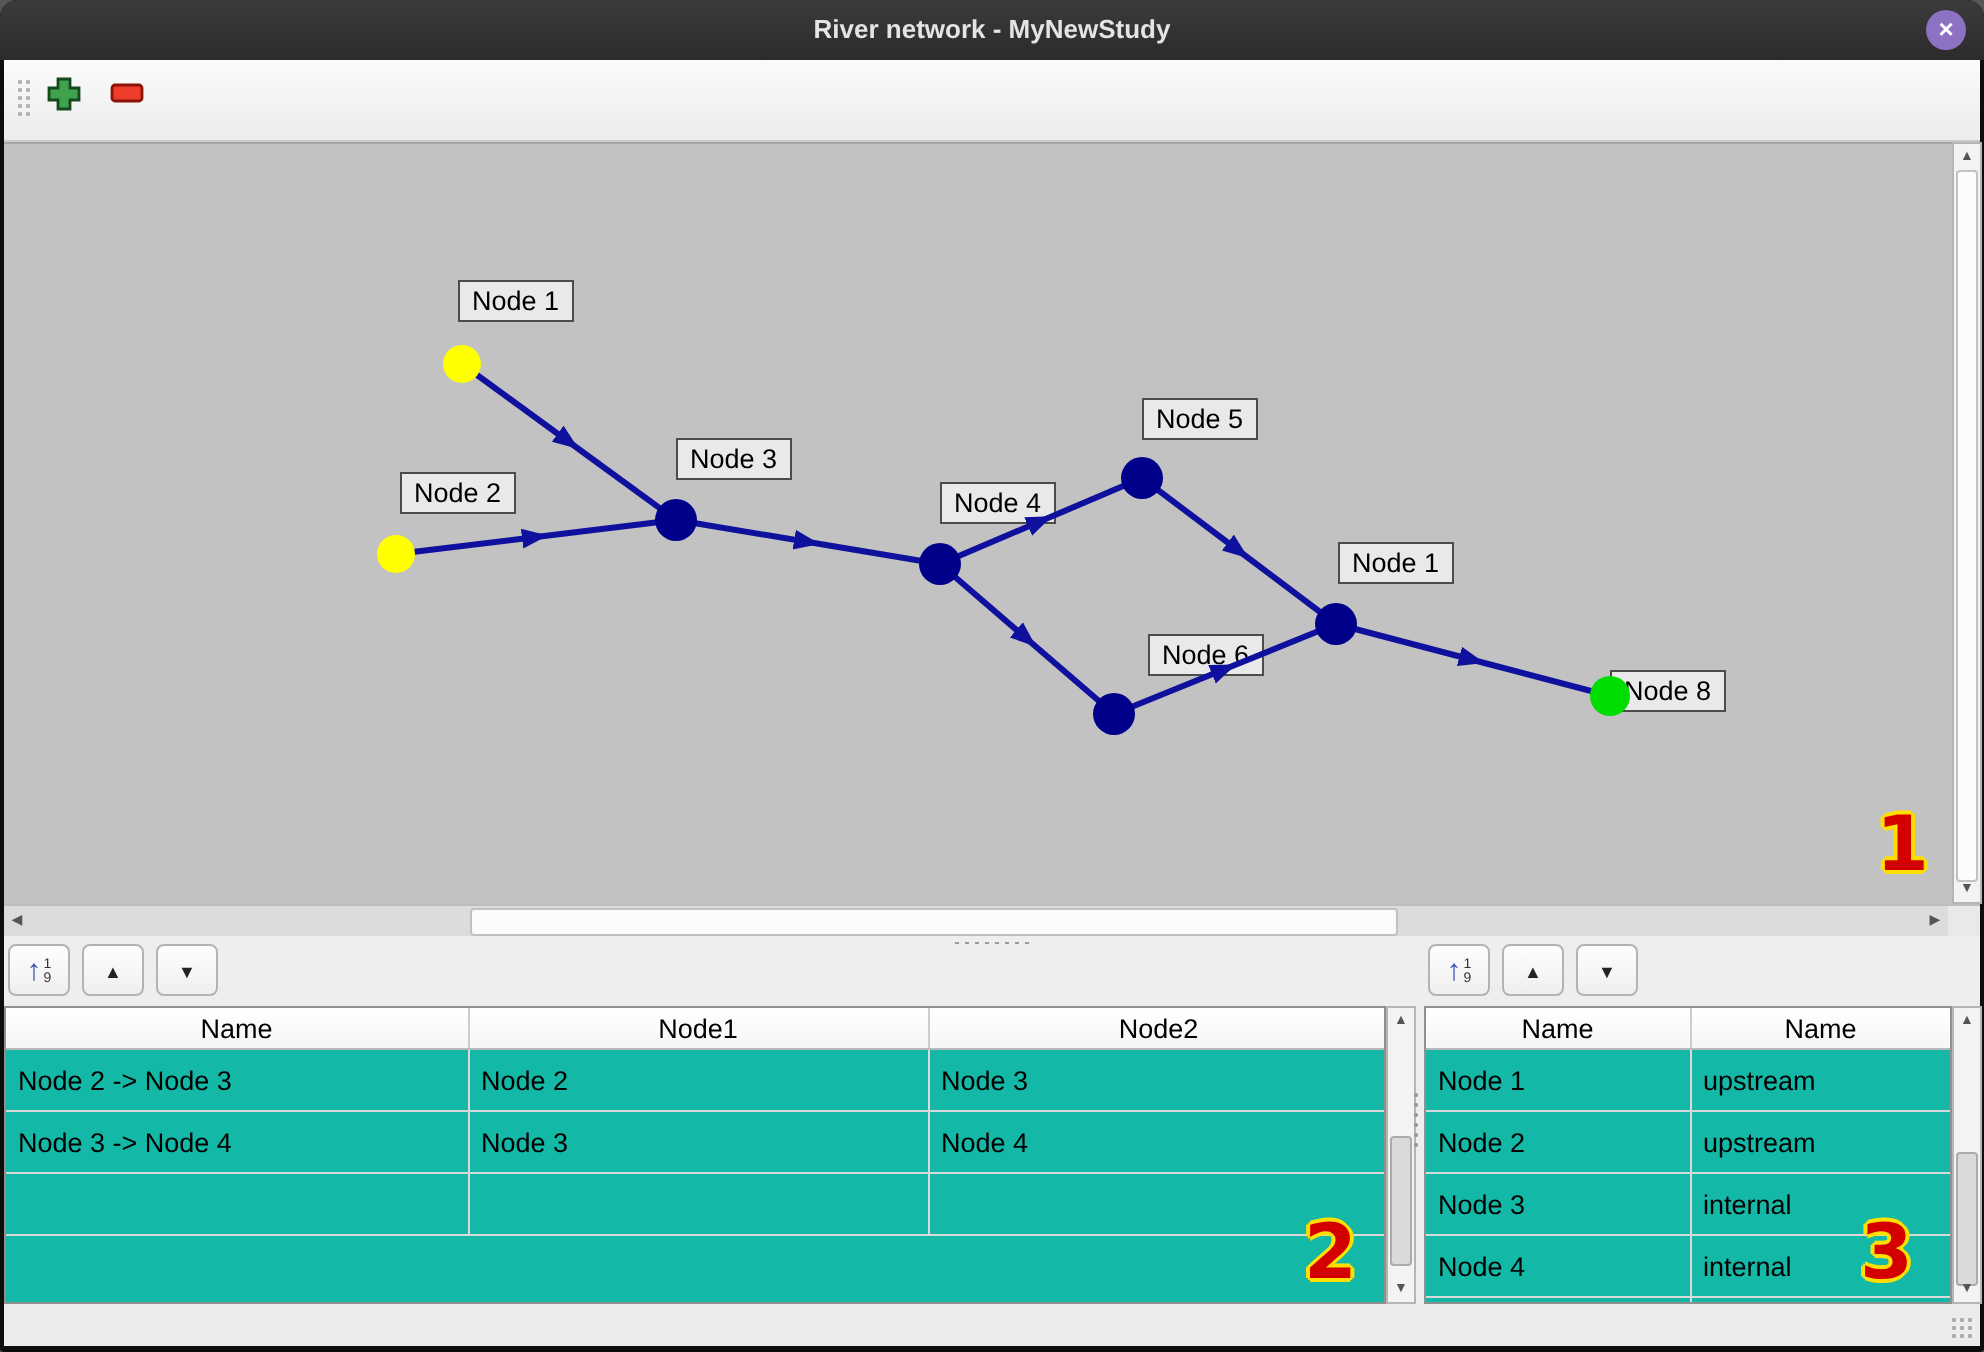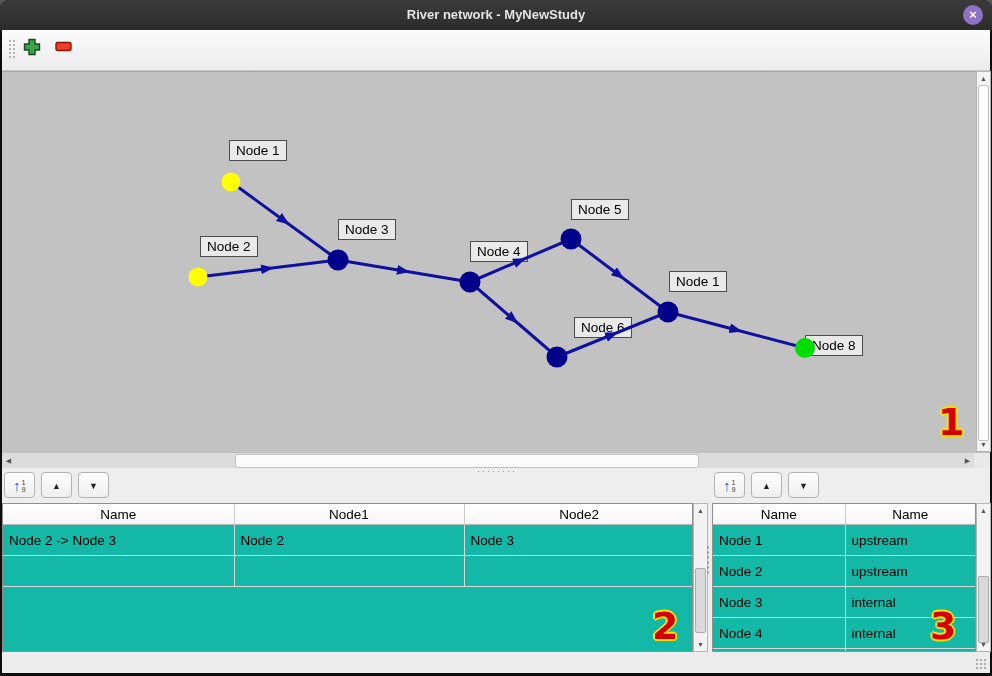--- a/index.html
+++ b/index.html
@@ -220,6 +220,11 @@
             <td>Node 3</td>
           </tr>
           <tr>
+            <td>Node 3 -&gt; Node 4</td>
+            <td>Node 3</td>
+            <td>Node 4</td>
+          </tr>
+          <tr>
             <td></td>
             <td></td>
             <td></td>

